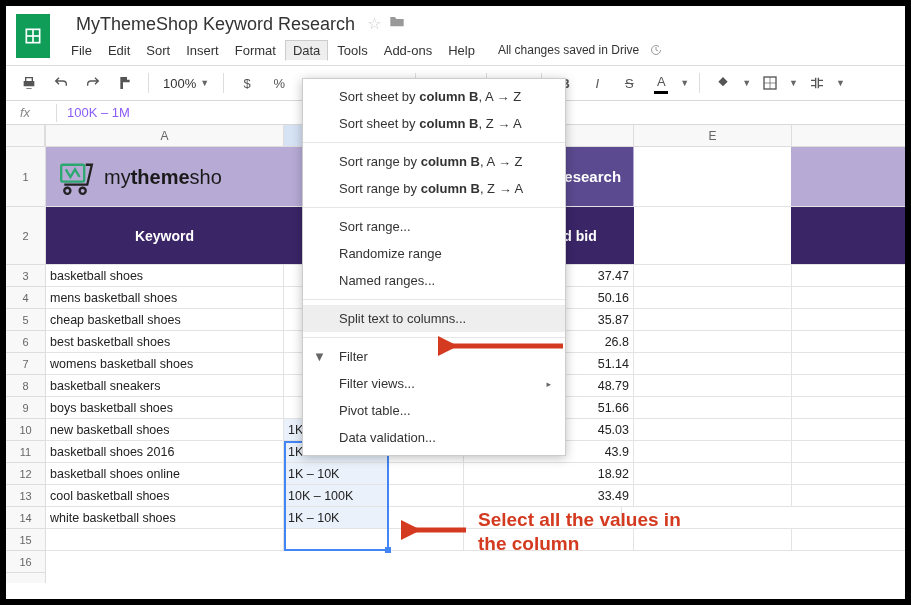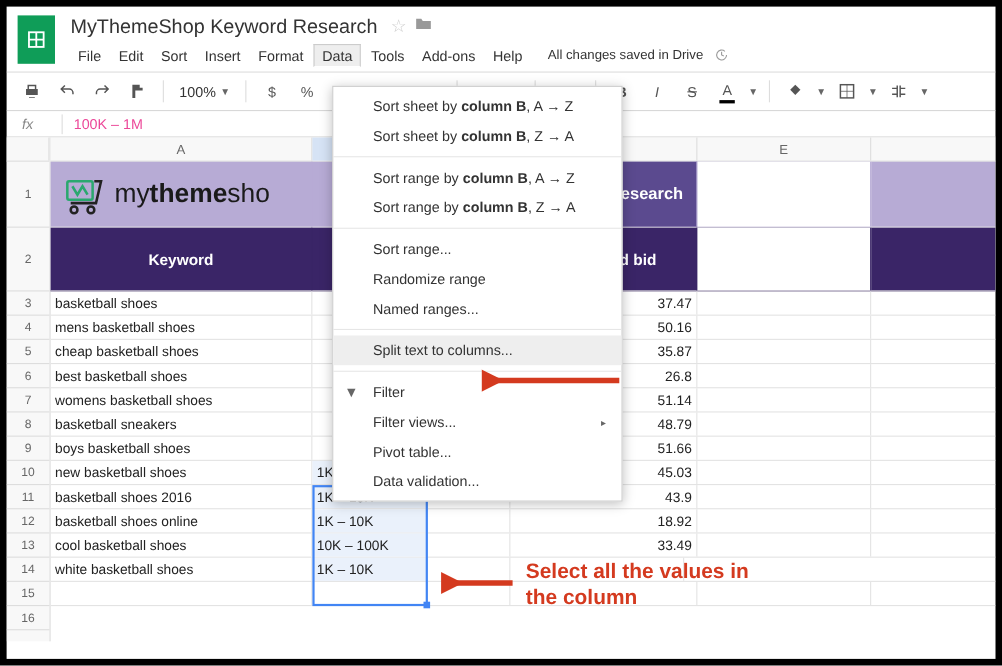--- a/index.html
+++ b/index.html
@@ -31,7 +31,7 @@
     margin-right: 14px;
   }
   .sheets-logo svg { fill: #fff; }
-  .title-row { display: flex; align-items: flex-start; }
+  .title-row { display: flex; align-items: flex-start; margin-left: 12px; }
   .doc-title { font-size: 18px; color: #333; margin-right: 12px; }
   .star { color: #ccc; font-size: 16px; margin-right: 8px; cursor: pointer; }
   .folder { color: #999; font-size: 16px; cursor: pointer; }

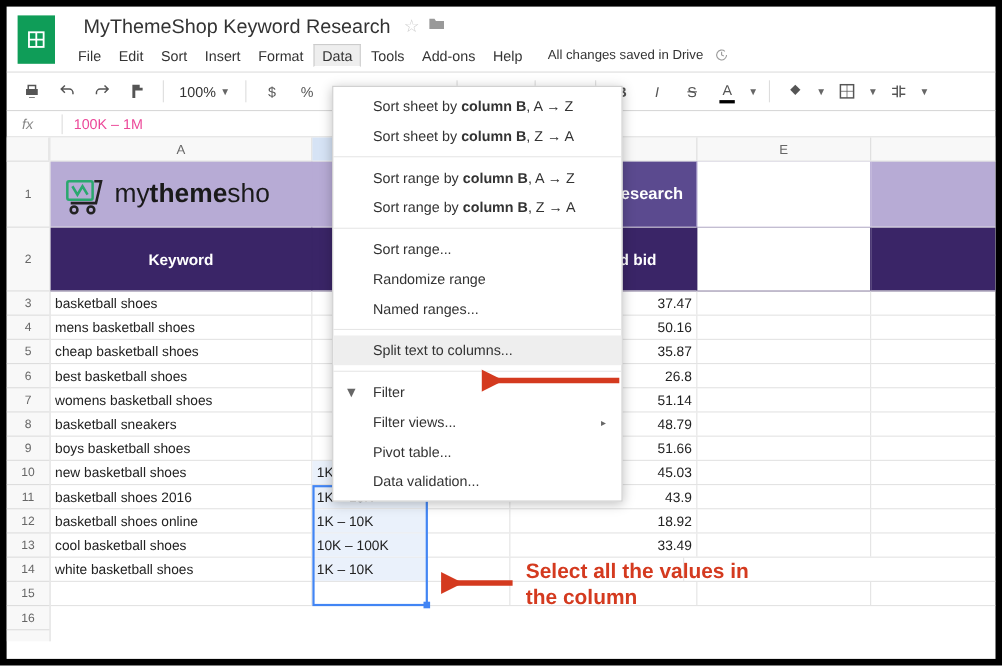--- a/index.html
+++ b/index.html
@@ -61,7 +61,7 @@
   }
   .fx-label { color:#888; font-style:italic; font-size:13px; width:36px;}
   .fx-sep { width:0; height:18px; border-left:1px solid #ddd; margin-right:10px;}
-  .fx-val { font-size:13px; color:#ec4899; }
+  .fx-val { font-size:13px; color:#8b5cf6; }
   .grid-area { position:relative; display:flex; height: calc(100% - 135px); }
   .rowhdrs { width:40px; background:#f8f8f8; border-right:1px solid #ddd; }
   .colhdrs { display:flex; background:#f8f8f8; border-bottom:1px solid #ddd; height:22px; }

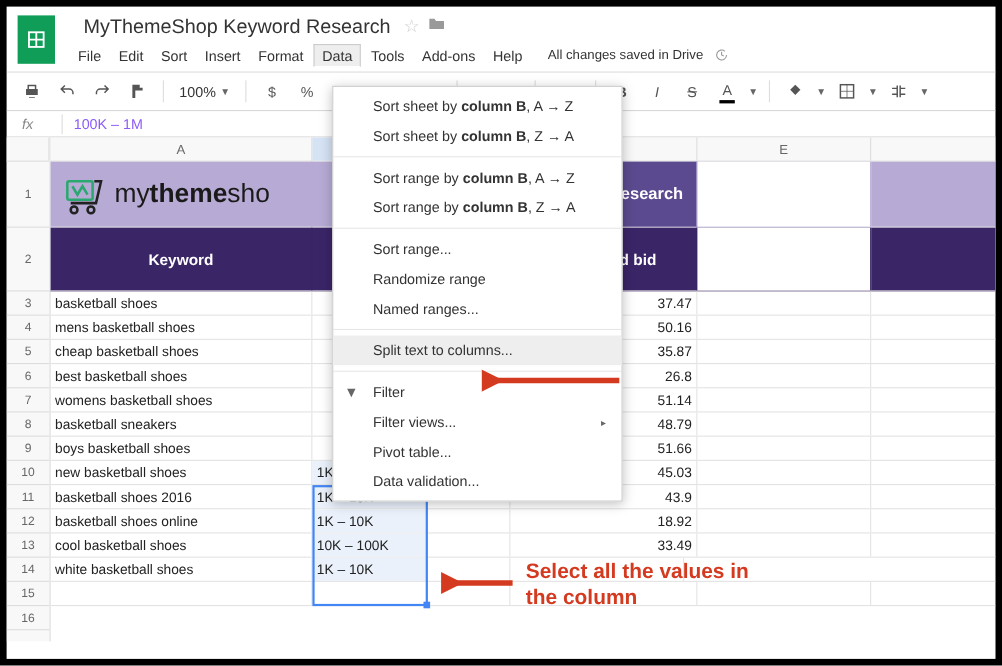--- a/index.html
+++ b/index.html
@@ -81,7 +81,7 @@
   .banner2 .cell { border-right:1px solid #3a2567; color:#fff; font-weight:bold; font-size:14px; display:flex; align-items:center; justify-content:center; }
   .logo-box { display:flex; align-items:center; padding-left:6px; gap:6px;}
   .cart-svg { width:46px; height:46px; }
-  .mts-text { font-size:24px; color:#1a1a1a; }
+  .mts-text { font-size:20px; color:#1a1a1a; }
   .kr-title { color:#fff; font-weight:bold; font-size:15px; padding-left:18px;}
   
   .dropdown {

